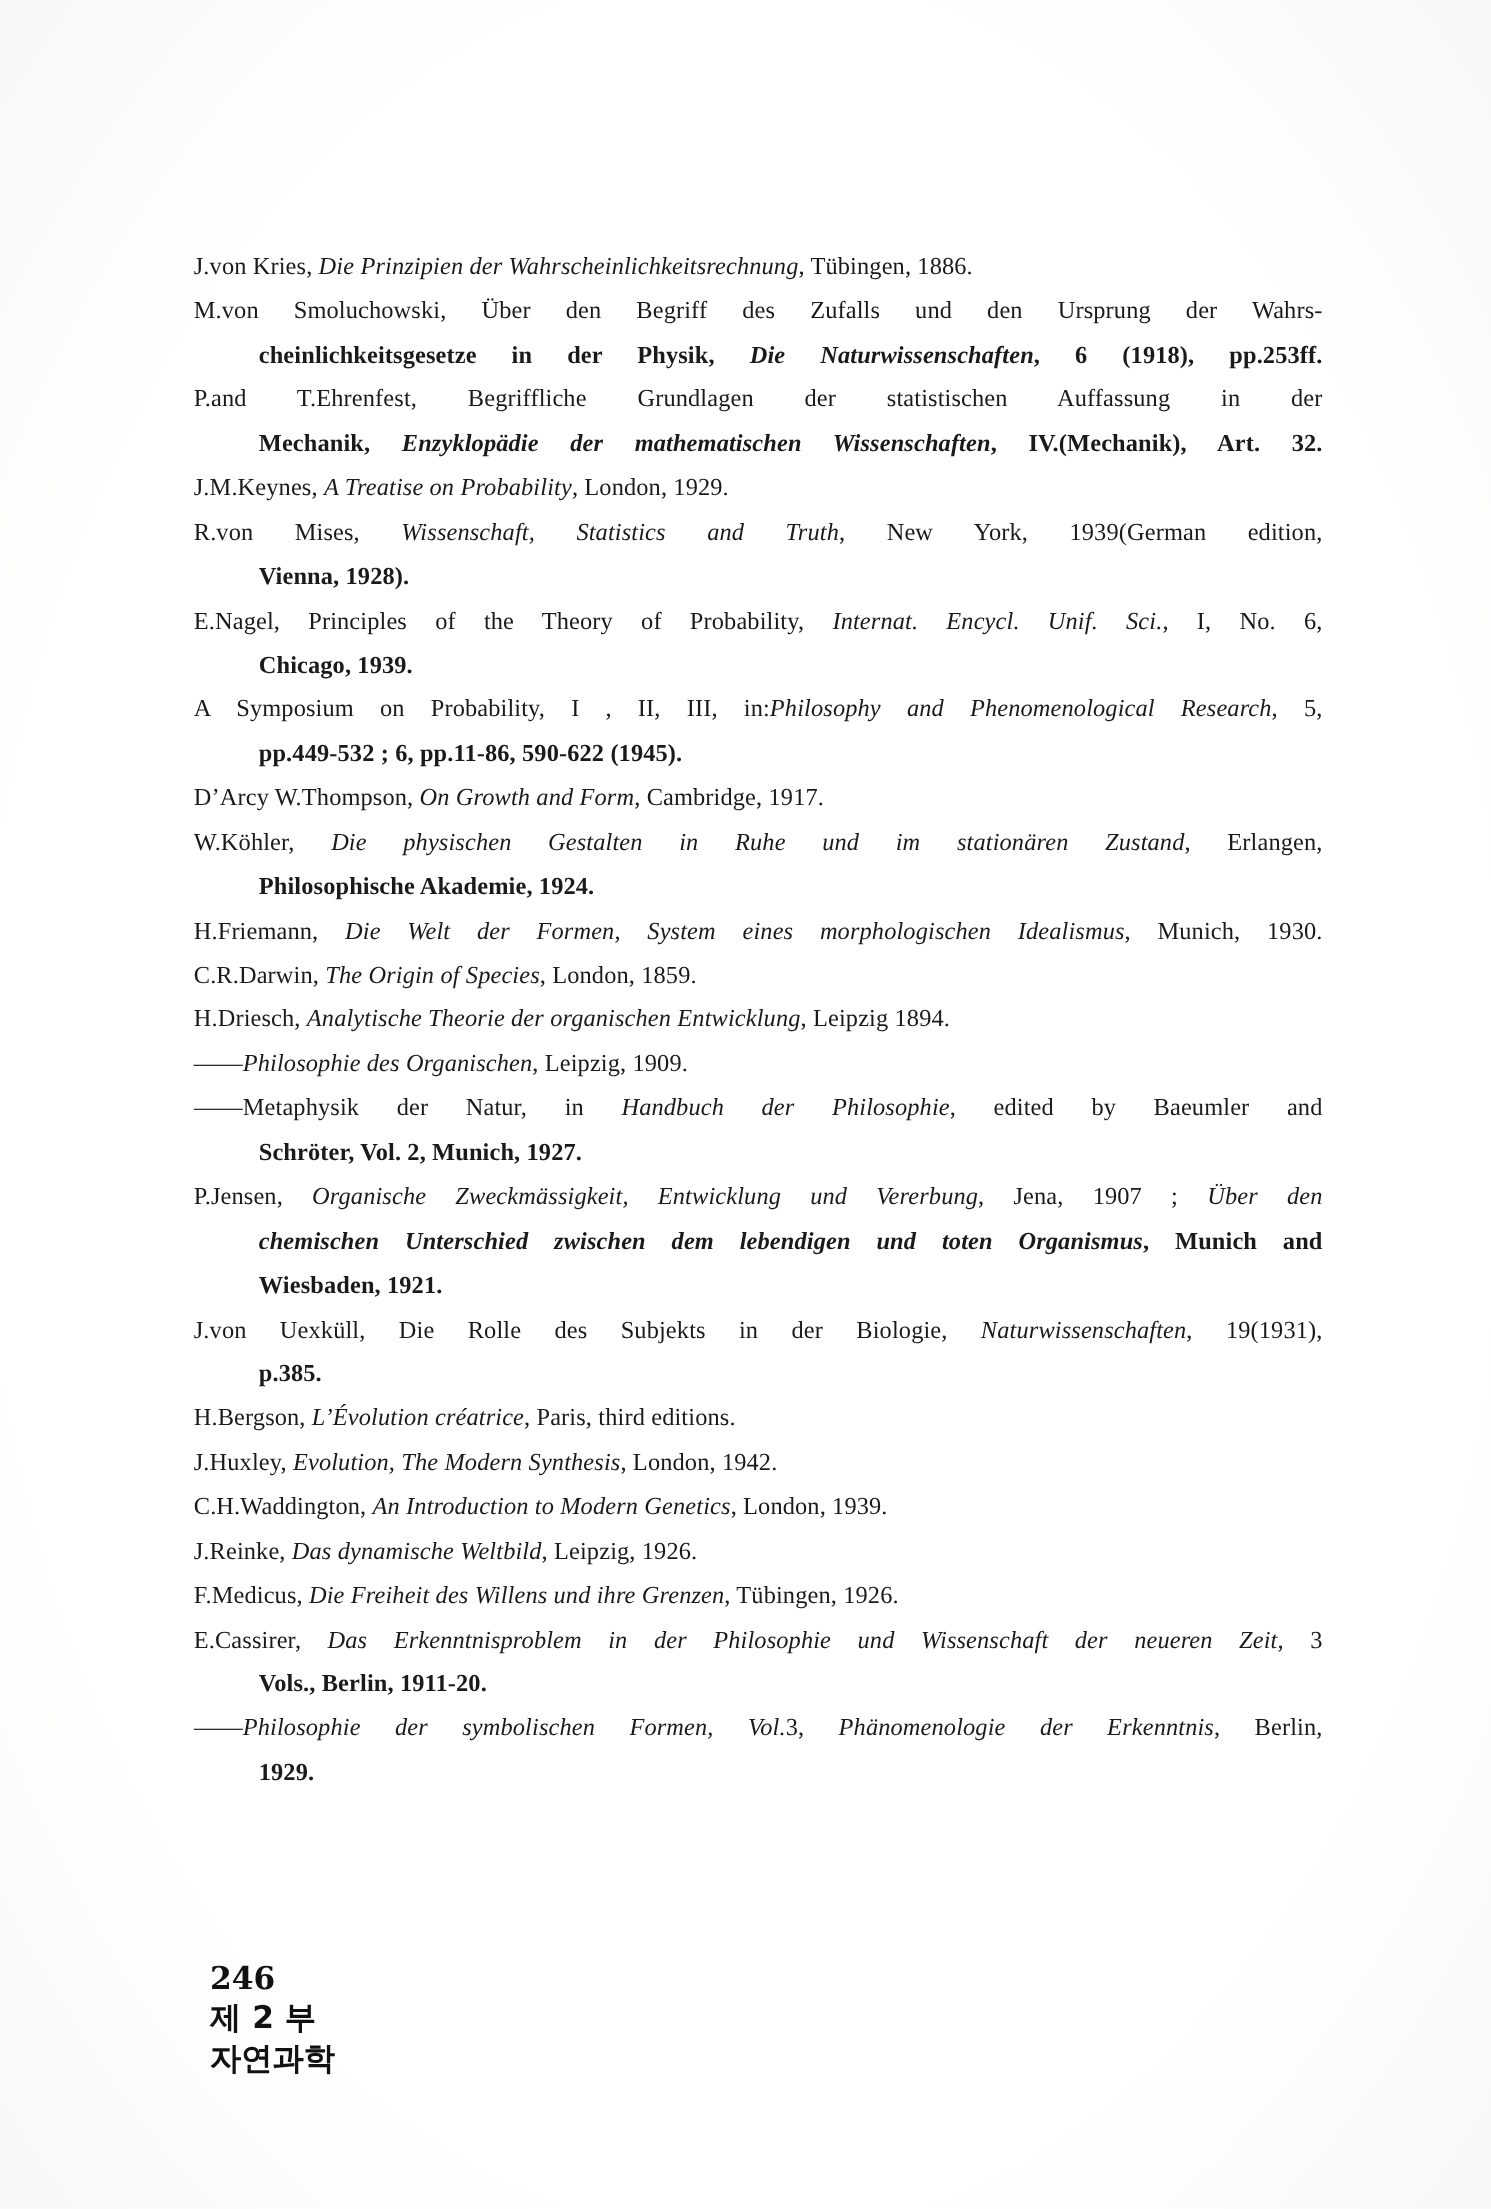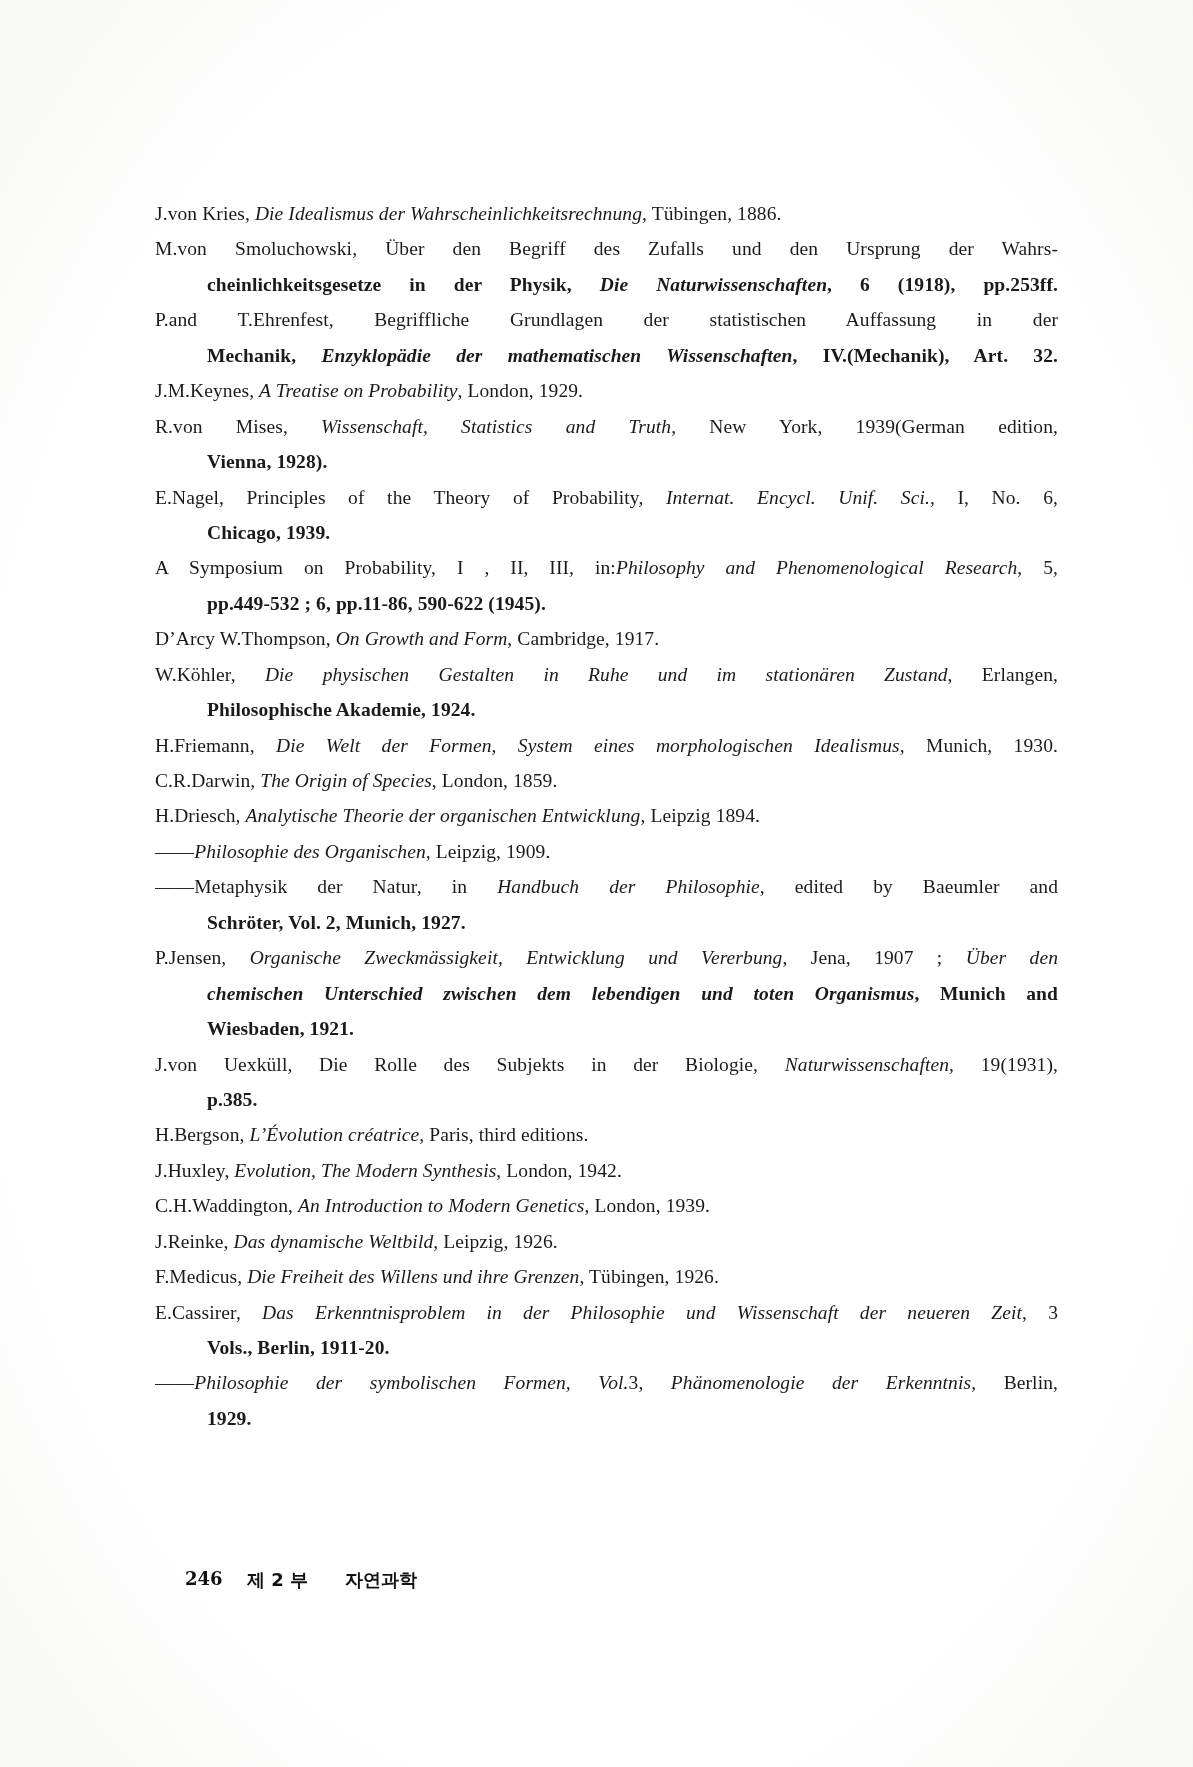--- a/index.html
+++ b/index.html
@@ -36,7 +36,7 @@
 
 <div class="page">
   <div class="bib" id="bib">
-      <div class="line"><span>J.von Kries, </span><i>Die Idealismus der Wahrscheinlichkeitsrechnung</i><span>, Tübingen, 1886.</span></div>
+      <div class="line"><span>J.von Kries, </span><i>Die Prinzipien der Wahrscheinlichkeitsrechnung</i><span>, Tübingen, 1886.</span></div>
       <div class="line just"><span>M.von Smoluchowski, Über den Begriff des Zufalls und den Ursprung der Wahrs-</span></div>
       <div class="line indent just"><span>cheinlichkeitsgesetze in der Physik, </span><i>Die Naturwissenschaften</i><span>, 6 (1918), pp.253ff.</span></div>
       <div class="line just"><span>P.and T.Ehrenfest, Begriffliche Grundlagen der statistischen Auffassung in der</span></div>

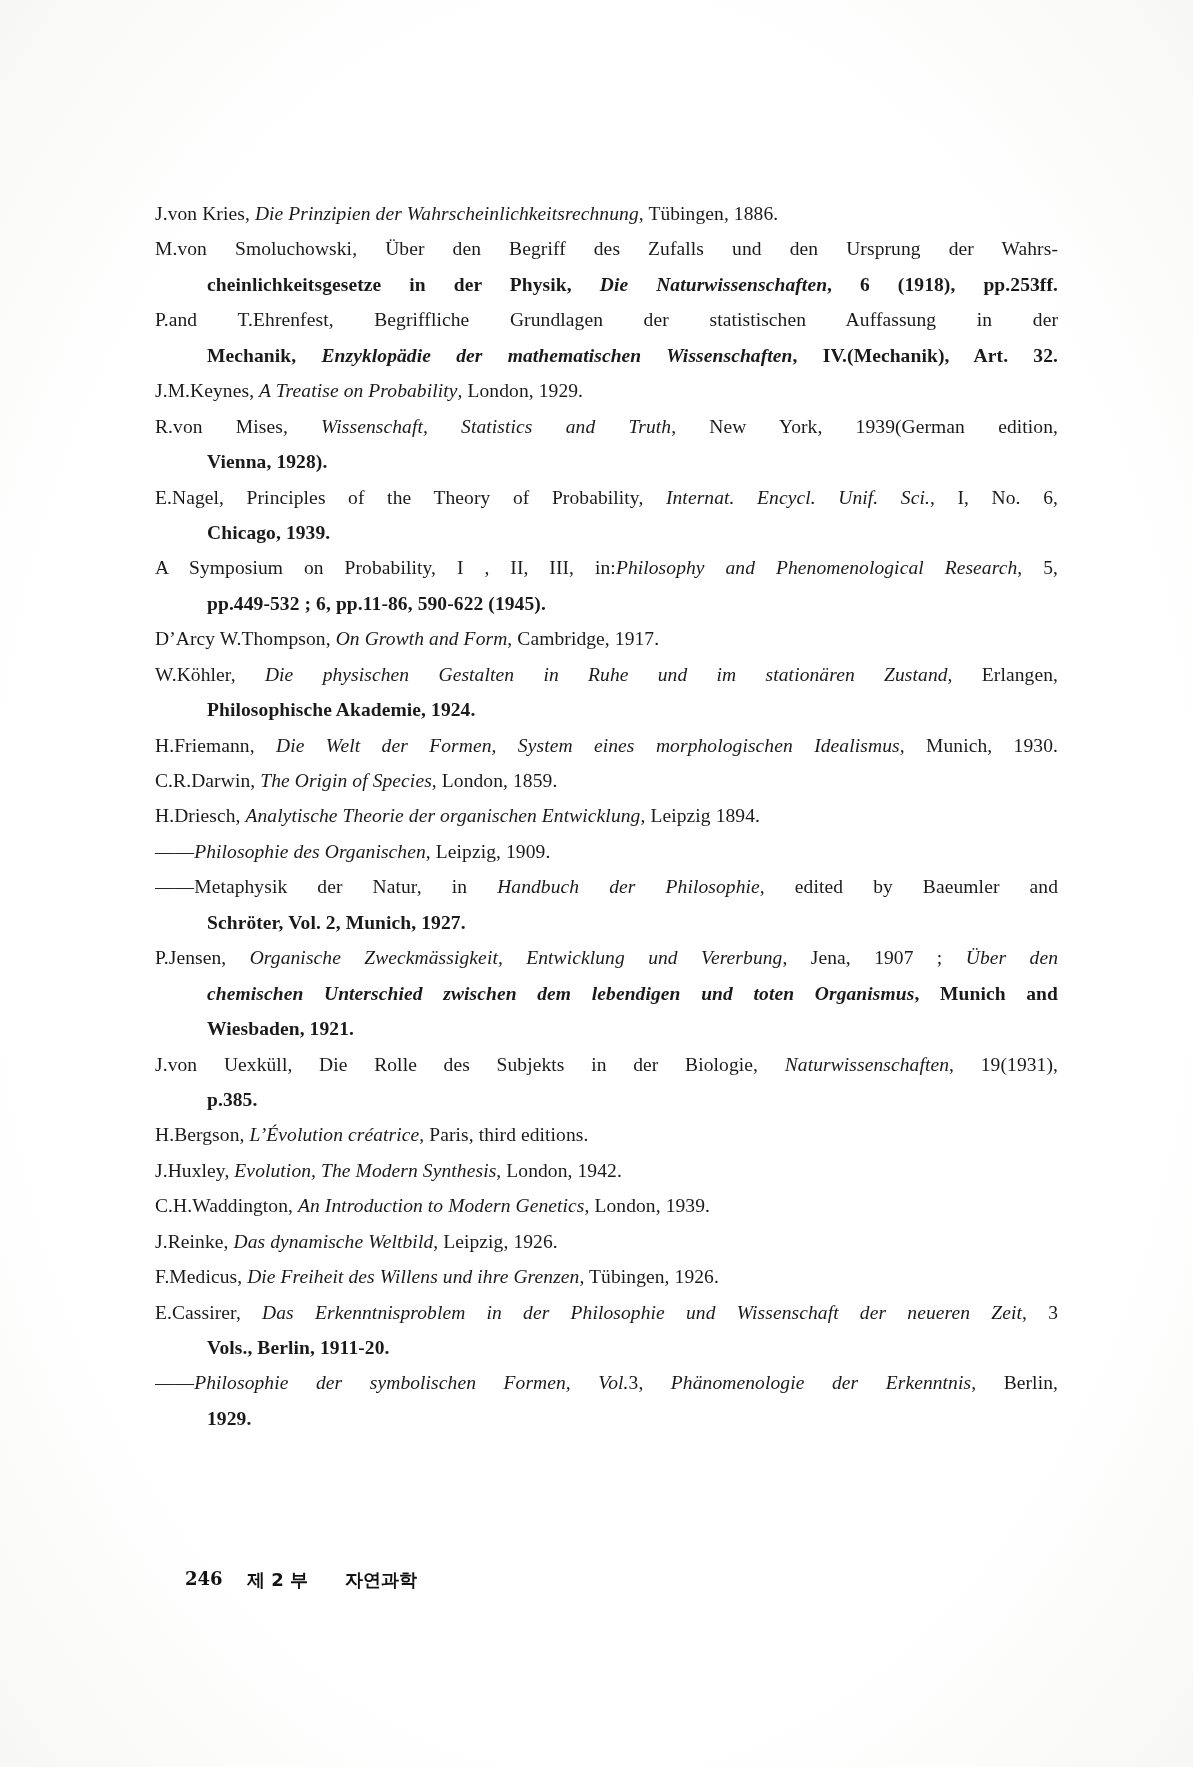--- a/index.html
+++ b/index.html
@@ -23,9 +23,9 @@
   .line.indent.just { width: 851px; }
   i { font-style: italic; }
   .footer {
-    position: absolute; left: 185px; top: 1568px; font-size: 18px; font-weight: bold;
+    position: absolute; left: 168px; top: 1568px; font-size: 25px; font-weight: bold;
     font-family: "DejaVu Sans", sans-serif; color: #111;
-    display: flex; gap: 0;
+    display: flex; gap: 0; flex-direction: column;
   }
   .footer span { display: inline-block; }
   .footer .pg { width: 62px; font-family: "DejaVu Serif", serif; }

